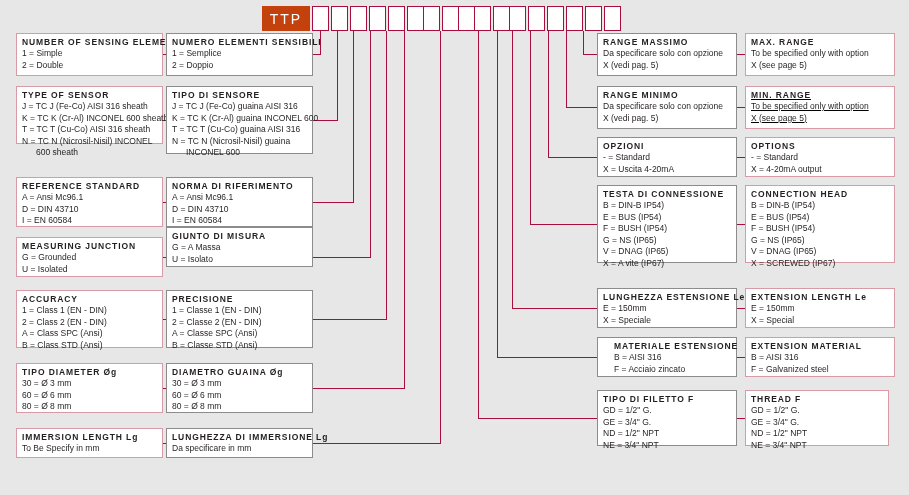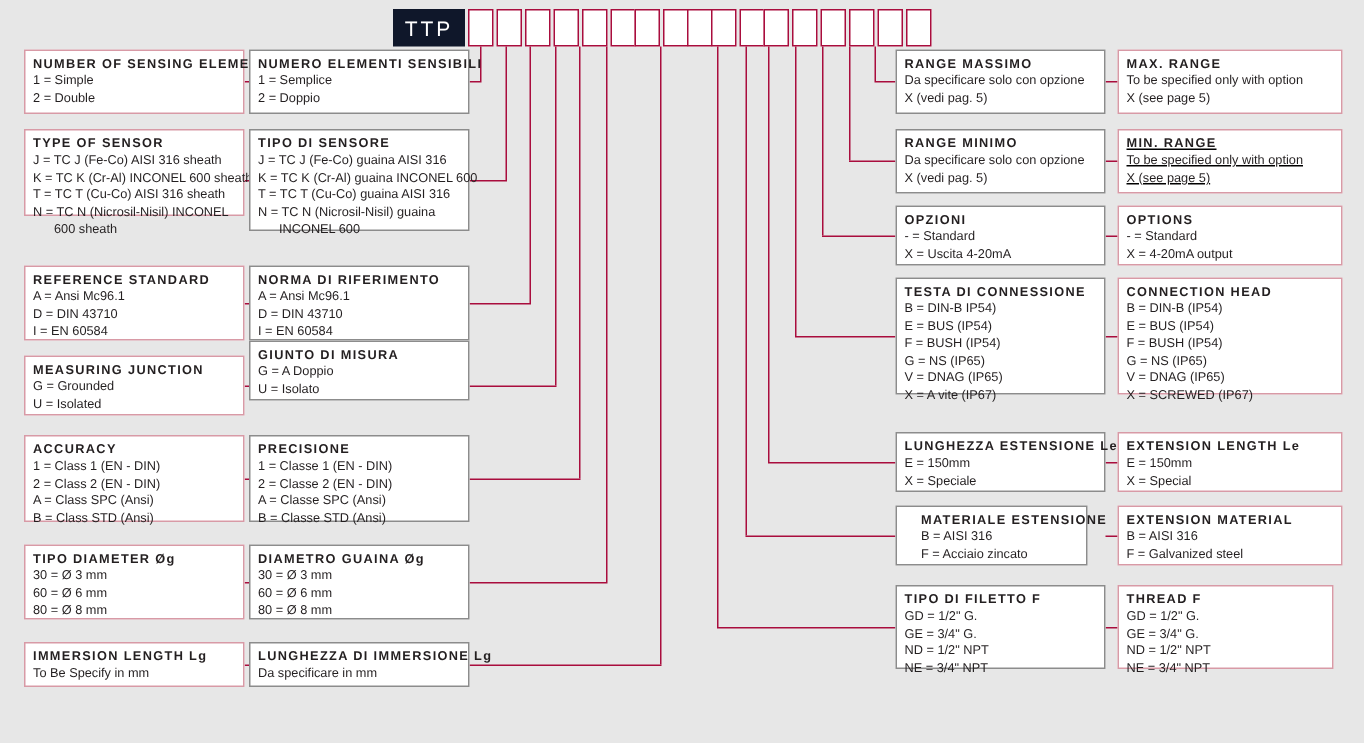--- a/index.html
+++ b/index.html
@@ -15,7 +15,7 @@
   
   .code-strip{position:absolute;left:262px;top:6px;height:26px;display:flex;align-items:flex-start;}
   .ttp-tag{
-    width:48px;height:25px;background:#0f172a;color:#ffffff;
+    width:48px;height:25px;background:#c2410c;color:#ffffff;
     display:flex;align-items:center;justify-content:center;
     font-size:14px;letter-spacing:2px;font-family:"Liberation Sans",sans-serif;
   }

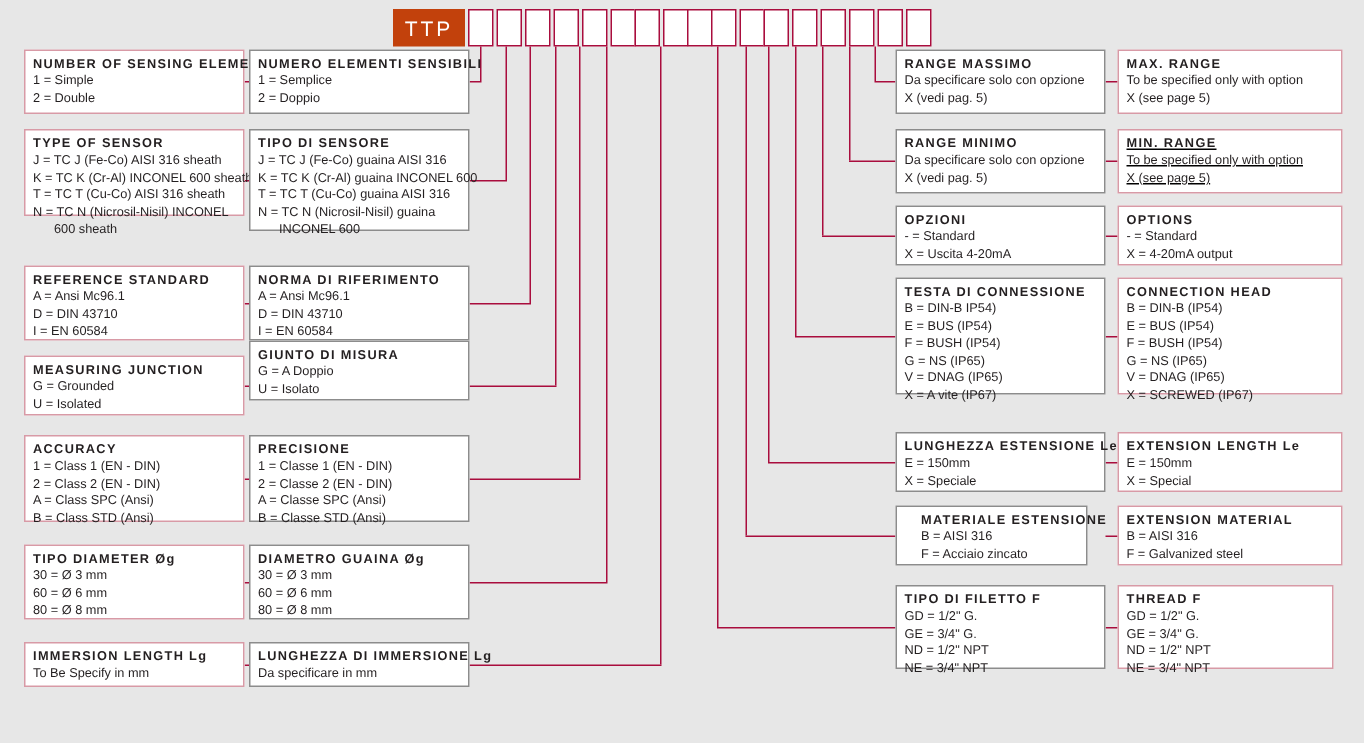--- a/index.html
+++ b/index.html
@@ -211,7 +211,7 @@
       </div>
       <div class="box grey" style="left: 166px; top: 227px; width: 147px; height: 40px;">
         <div class="hd">GIUNTO  DI MISURA</div>
-        <div class="ln">G = A Doppio</div>
+        <div class="ln">G = A Massa</div>
         <div class="ln">U = Isolato</div>
       </div>
       <div class="box grey" style="left: 166px; top: 290px; width: 147px; height: 58px;">

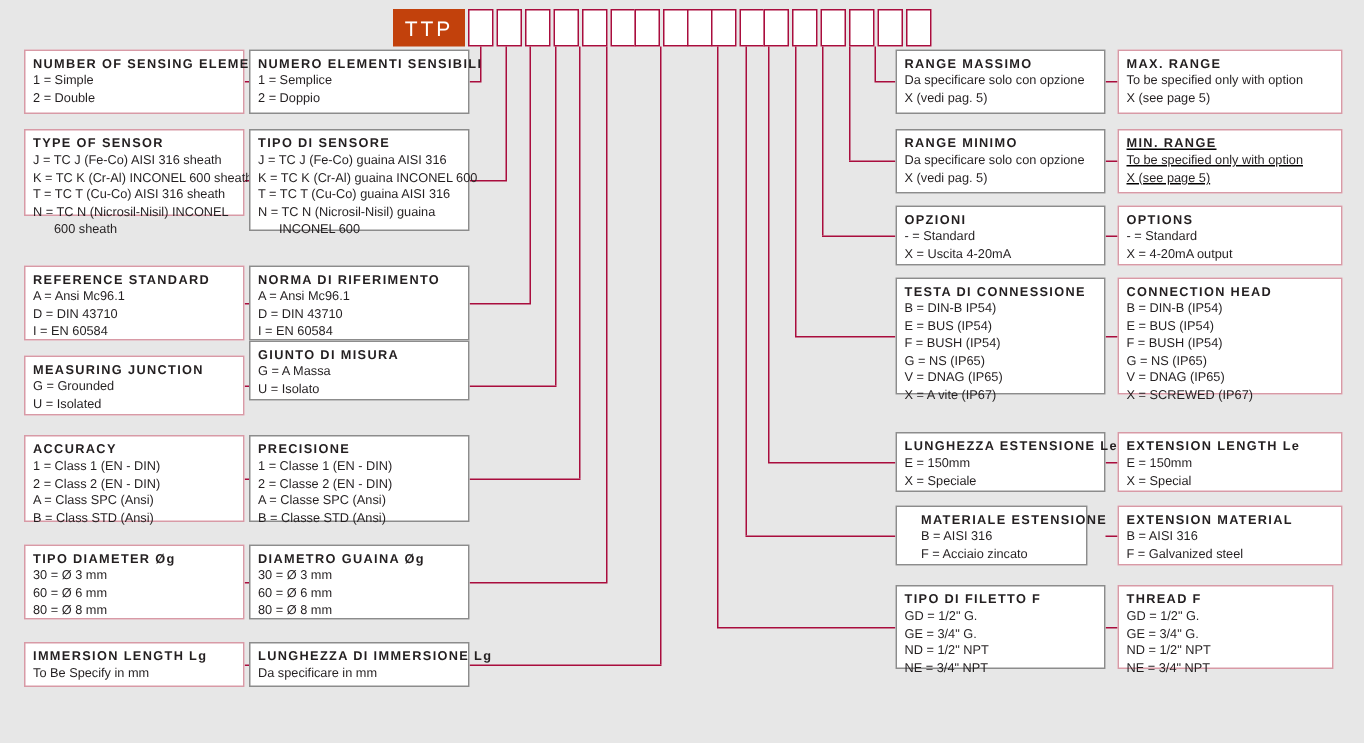--- a/index.html
+++ b/index.html
@@ -260,7 +260,7 @@
         <div class="ln">E = 150mm</div>
         <div class="ln">X = Speciale</div>
       </div>
-      <div class="box grey" style="left: 597px; top: 337px; width: 128px; height: 40px; padding-left: 16px;">
+      <div class="box grey" style="left: 597px; top: 337px; width: 140px; height: 40px; padding-left: 16px;">
         <div class="hd">MATERIALE  ESTENSIONE</div>
         <div class="ln">B = AISI 316</div>
         <div class="ln">F = Acciaio  zincato</div>

